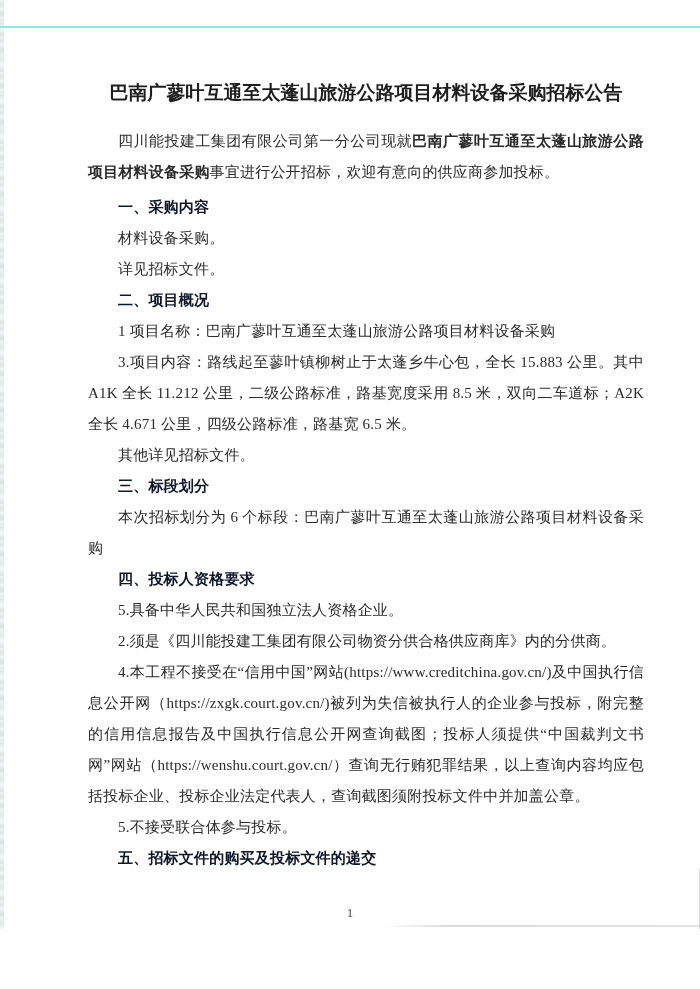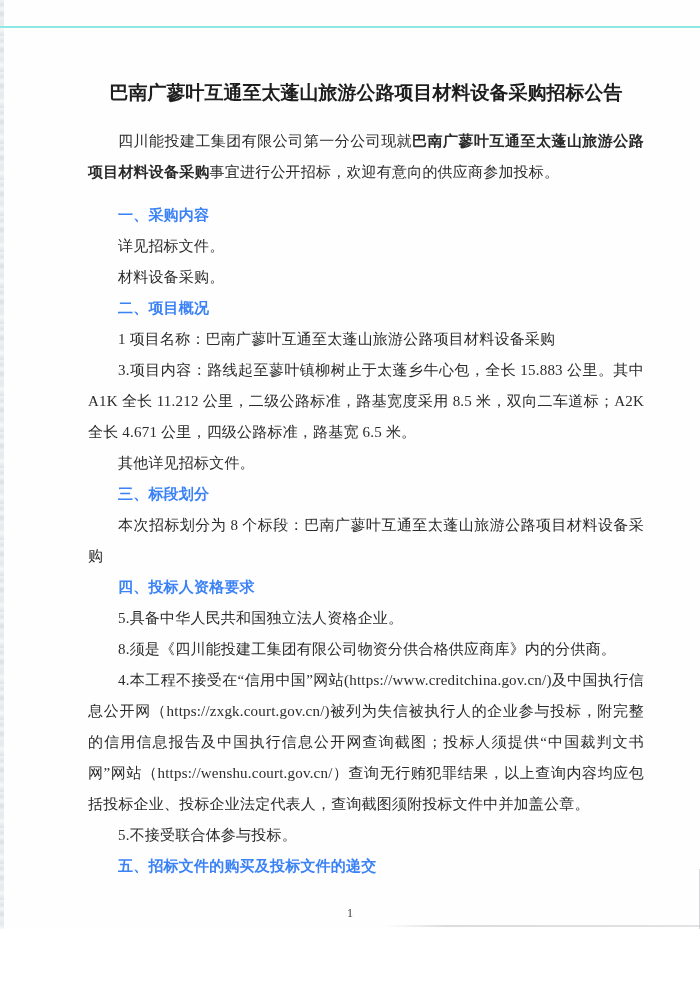--- a/index.html
+++ b/index.html
@@ -80,7 +80,7 @@
     text-indent: 2em;
     letter-spacing: 0.2px;
   }
-  .intro { margin-bottom: 12px; }
+  .intro { margin-bottom: 4px; }
   .heading {
     font-weight: bold;
     color: #3b82f6;

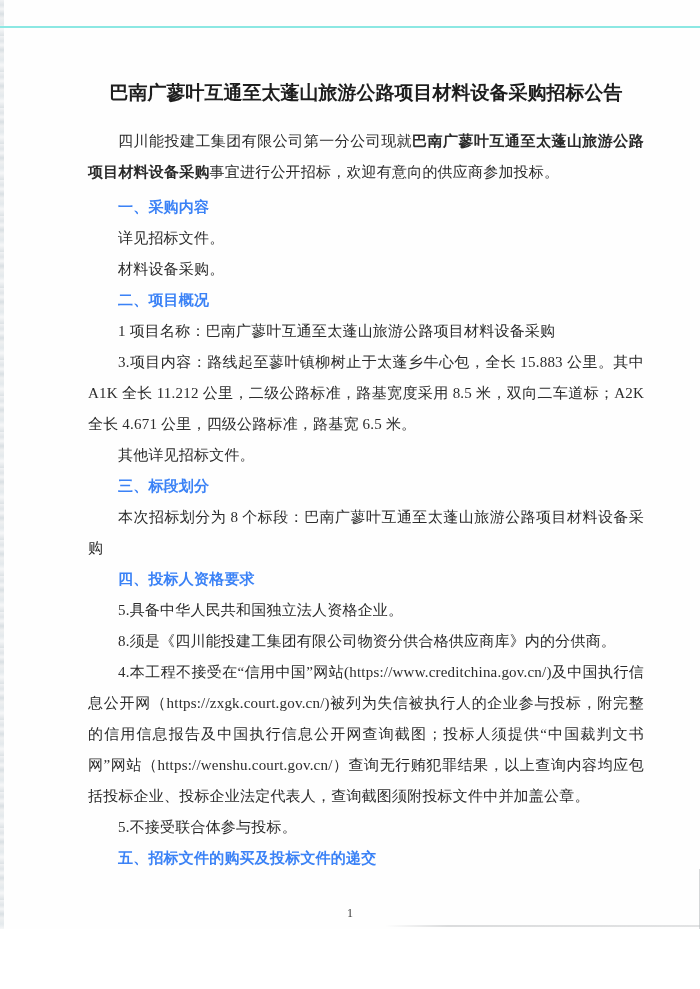--- a/index.html
+++ b/index.html
@@ -83,7 +83,7 @@
   .intro { margin-bottom: 4px; }
   .heading {
     font-weight: bold;
-    color: #3b82f6;
+    color: #0f172a;
   }
   .b { font-weight: bold; }
   .page-number {

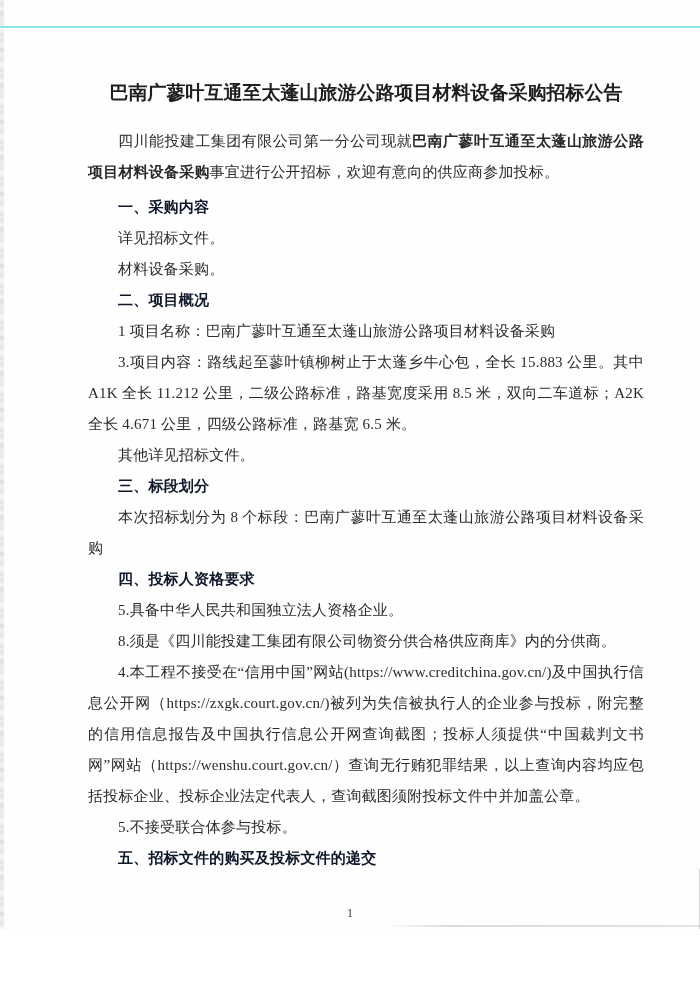--- a/index.html
+++ b/index.html
@@ -111,8 +111,8 @@
 
     <div id="sections">
         <p class="sec heading">一、采购内容</p>
+        <p class="sec para">材料设备采购。</p>
         <p class="sec para">详见招标文件。</p>
-        <p class="sec para">材料设备采购。</p>
         <p class="sec heading">二、项目概况</p>
         <p class="sec para">1 项目名称：巴南广蓼叶互通至太蓬山旅游公路项目材料设备采购</p>
         <p class="sec para">3.项目内容：路线起至蓼叶镇柳树止于太蓬乡牛心包，全长 15.883 公里。其中 A1K 全长 11.212 公里，二级公路标准，路基宽度采用 8.5 米，双向二车道标；A2K 全长 4.671 公里，四级公路标准，路基宽 6.5 米。</p>

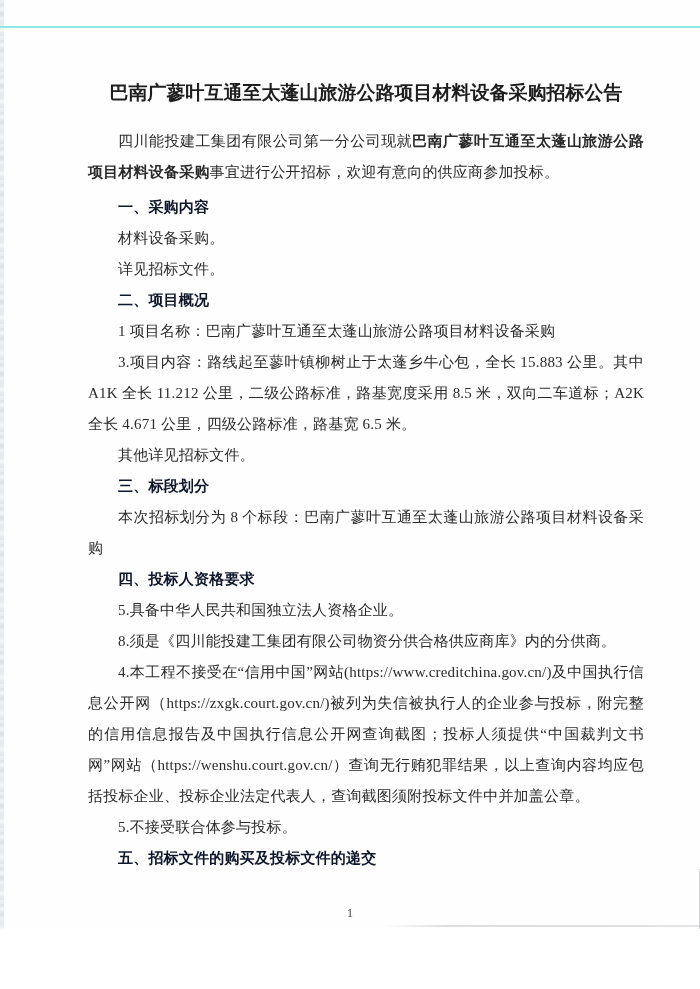--- a/index.html
+++ b/index.html
@@ -118,7 +118,7 @@
         <p class="sec para">3.项目内容：路线起至蓼叶镇柳树止于太蓬乡牛心包，全长 15.883 公里。其中 A1K 全长 11.212 公里，二级公路标准，路基宽度采用 8.5 米，双向二车道标；A2K 全长 4.671 公里，四级公路标准，路基宽 6.5 米。</p>
         <p class="sec para">其他详见招标文件。</p>
         <p class="sec heading">三、标段划分</p>
-        <p class="sec para">本次招标划分为 8 个标段：巴南广蓼叶互通至太蓬山旅游公路项目材料设备采购</p>
+        <p class="sec para">本次招标划分为 6 个标段：巴南广蓼叶互通至太蓬山旅游公路项目材料设备采购</p>
         <p class="sec heading">四、投标人资格要求</p>
         <p class="sec para">5.具备中华人民共和国独立法人资格企业。</p>
         <p class="sec para">8.须是《四川能投建工集团有限公司物资分供合格供应商库》内的分供商。</p>

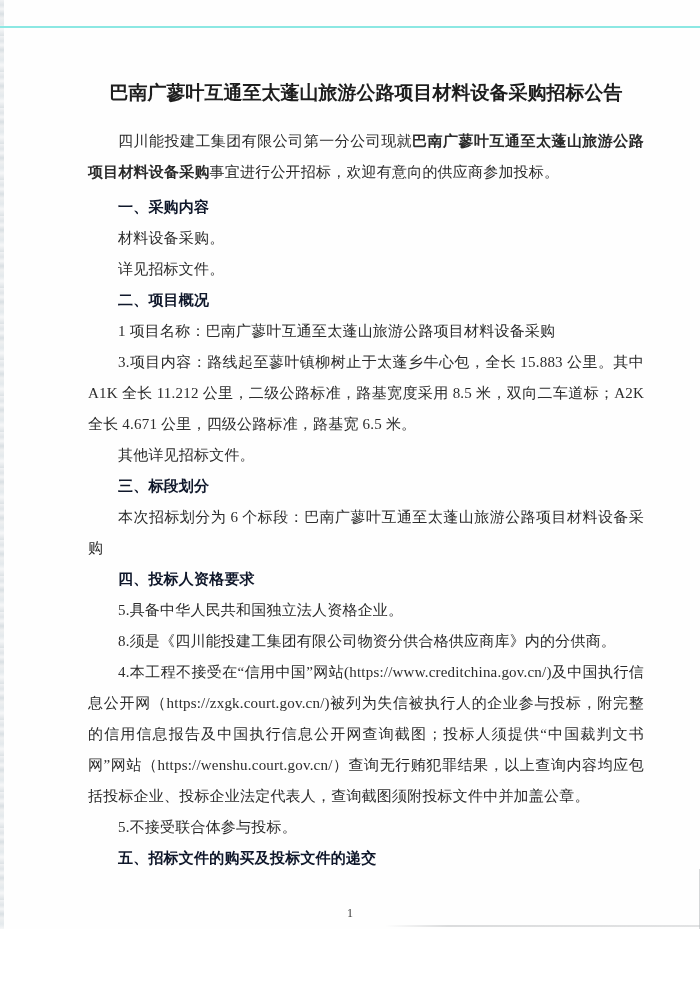--- a/index.html
+++ b/index.html
@@ -121,7 +121,7 @@
         <p class="sec para">本次招标划分为 6 个标段：巴南广蓼叶互通至太蓬山旅游公路项目材料设备采购</p>
         <p class="sec heading">四、投标人资格要求</p>
         <p class="sec para">5.具备中华人民共和国独立法人资格企业。</p>
-        <p class="sec para">8.须是《四川能投建工集团有限公司物资分供合格供应商库》内的分供商。</p>
+        <p class="sec para">2.须是《四川能投建工集团有限公司物资分供合格供应商库》内的分供商。</p>
         <p class="sec para">4.本工程不接受在“信用中国”网站(https://www.creditchina.gov.cn/)及中国执行信息公开网（https://zxgk.court.gov.cn/)被列为失信被执行人的企业参与投标，附完整的信用信息报告及中国执行信息公开网查询截图；投标人须提供“中国裁判文书网”网站（https://wenshu.court.gov.cn/）查询无行贿犯罪结果，以上查询内容均应包括投标企业、投标企业法定代表人，查询截图须附投标文件中并加盖公章。</p>
         <p class="sec para">5.不接受联合体参与投标。</p>
         <p class="sec heading">五、招标文件的购买及投标文件的递交</p>

